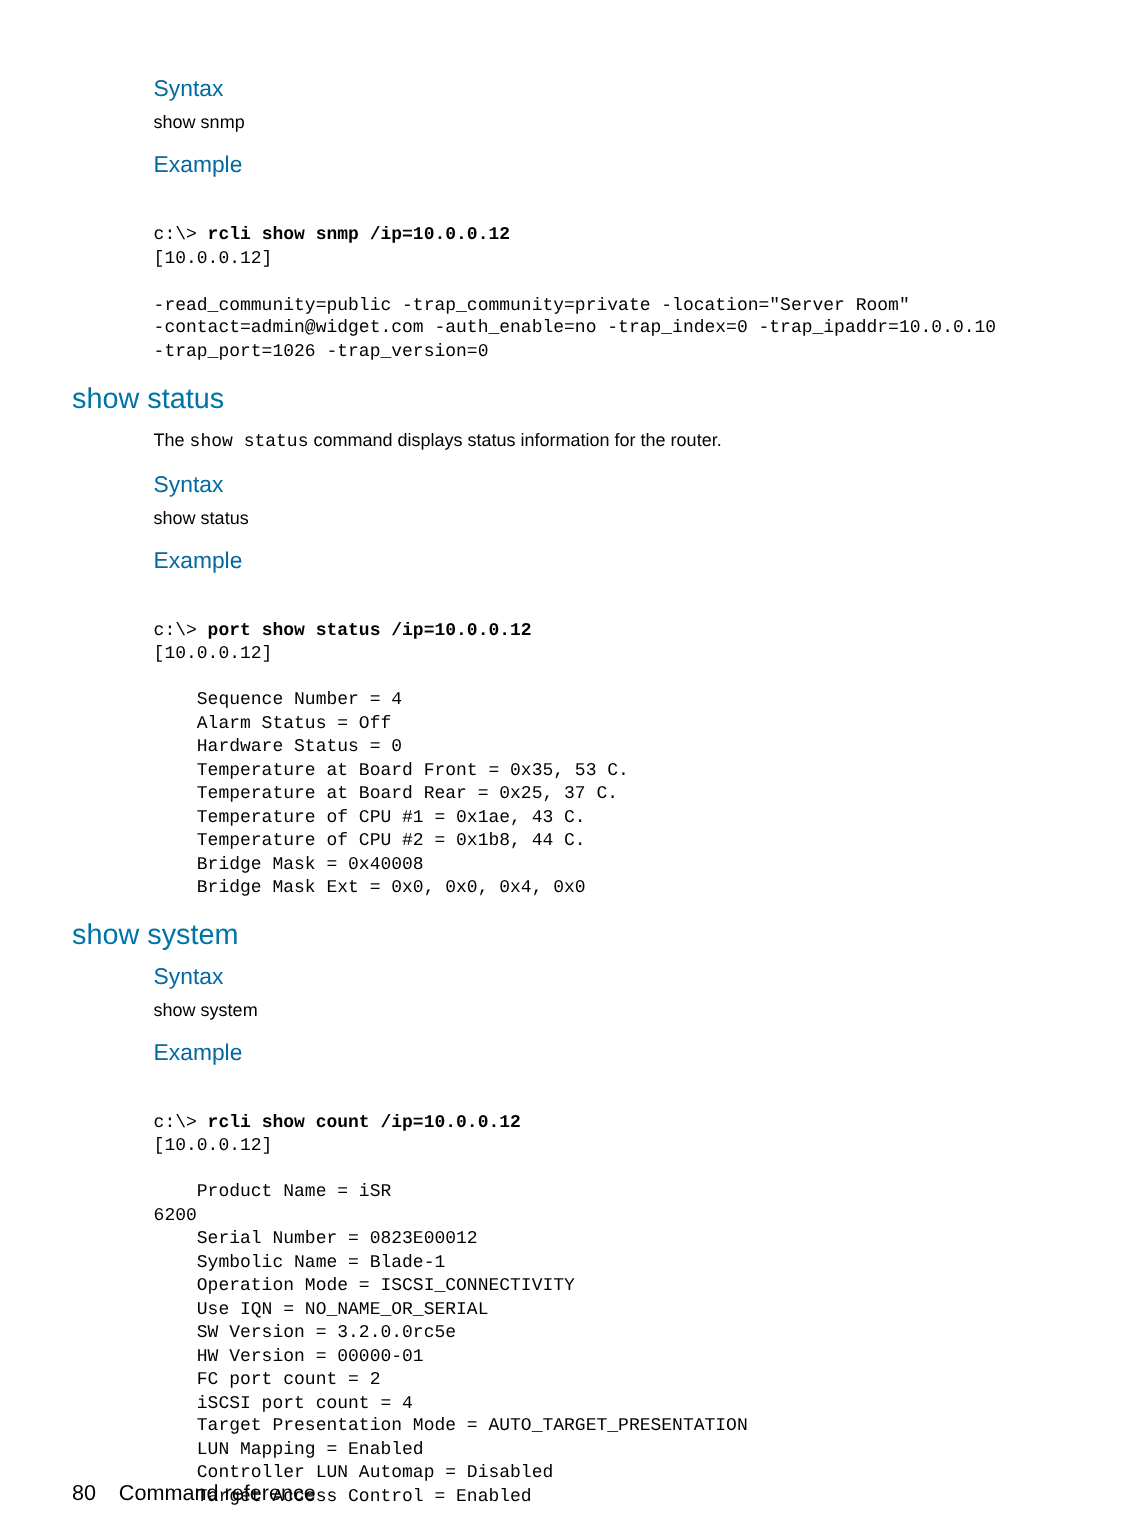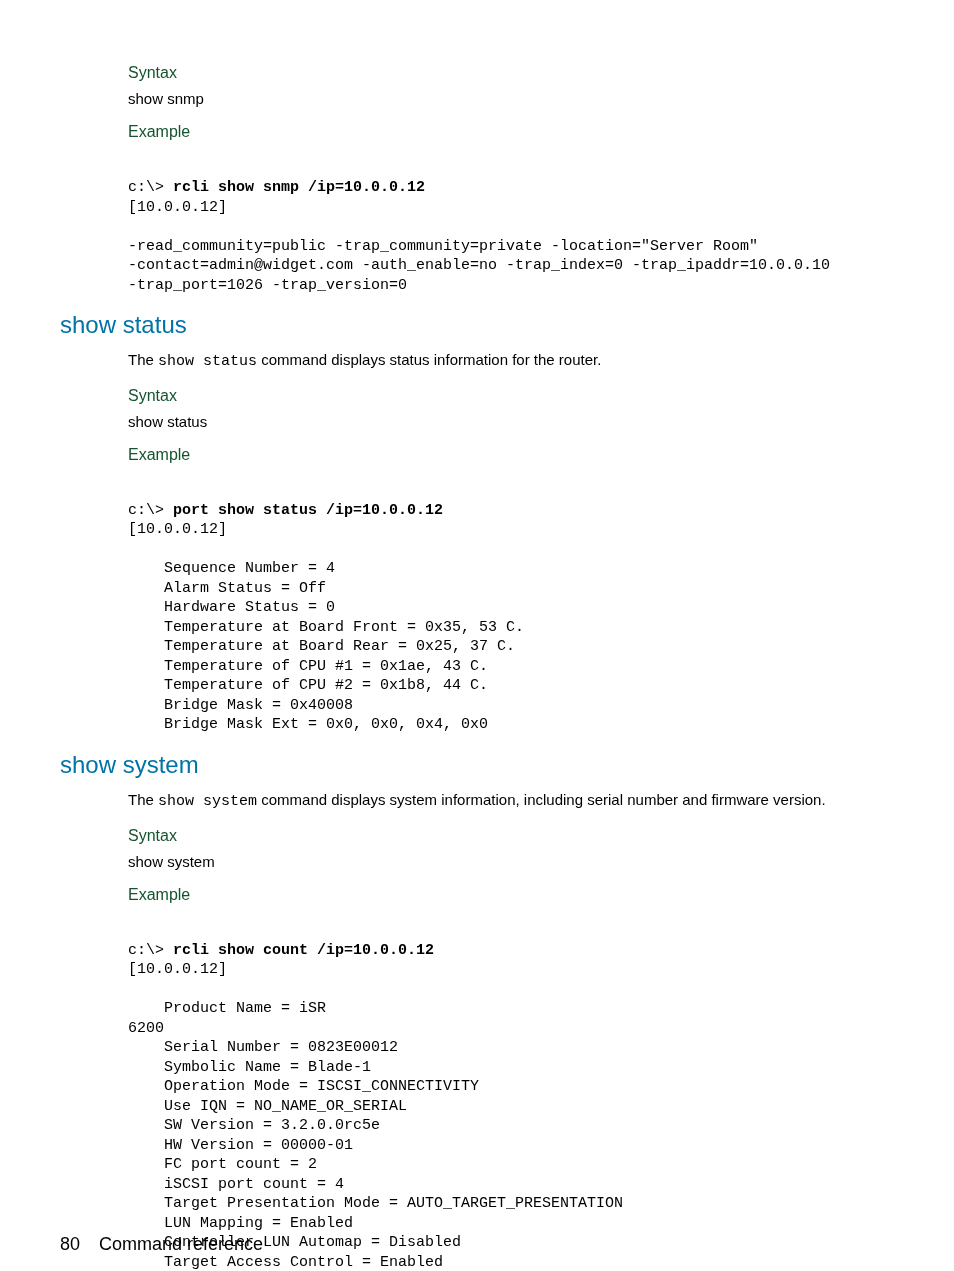--- a/index.html
+++ b/index.html
@@ -24,9 +24,9 @@
       margin-left: -68px;
     }
     .h3 {
-      font-size: 16px;
+      font-size: 19px;
       font-weight: 300;
-      color: #14532d;
+      color: #0369a1;
       margin: 4px 0 8px 0;
     }
     .body-text {

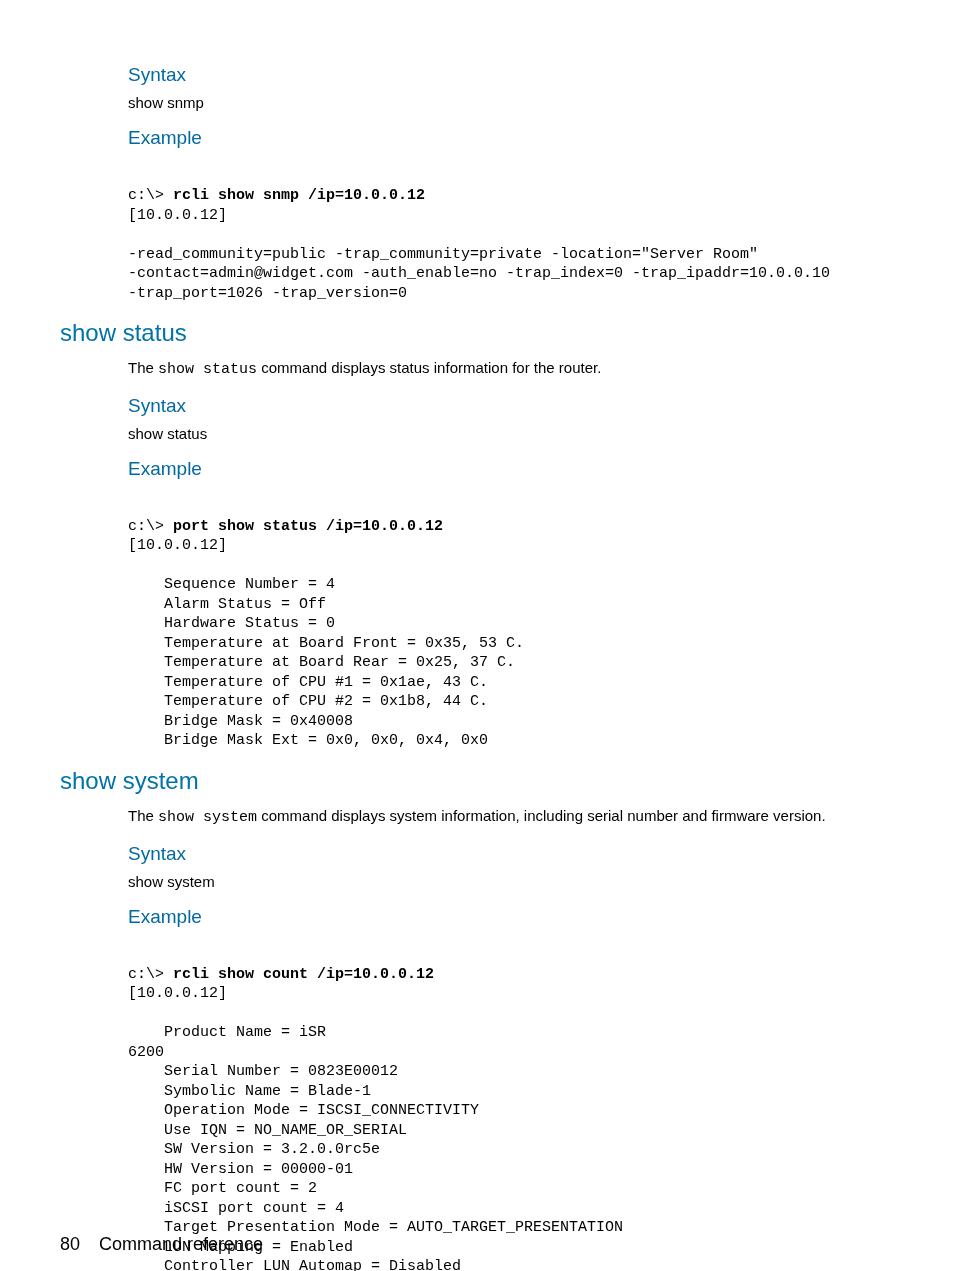--- a/index.html
+++ b/index.html
@@ -98,9 +98,6 @@
     Bridge Mask Ext = 0x0, 0x0, 0x4, 0x0</span></pre>
 
   <div class="h2 h2-top">show system</div>
-  <p class="body-text">
-    <span>The </span><span class="inline-mono">show system</span><span> command displays system information, including serial number and firmware version.</span>
-  </p>
 
   <div class="h3">Syntax</div>
   <div class="syntax-line">show system</div>

